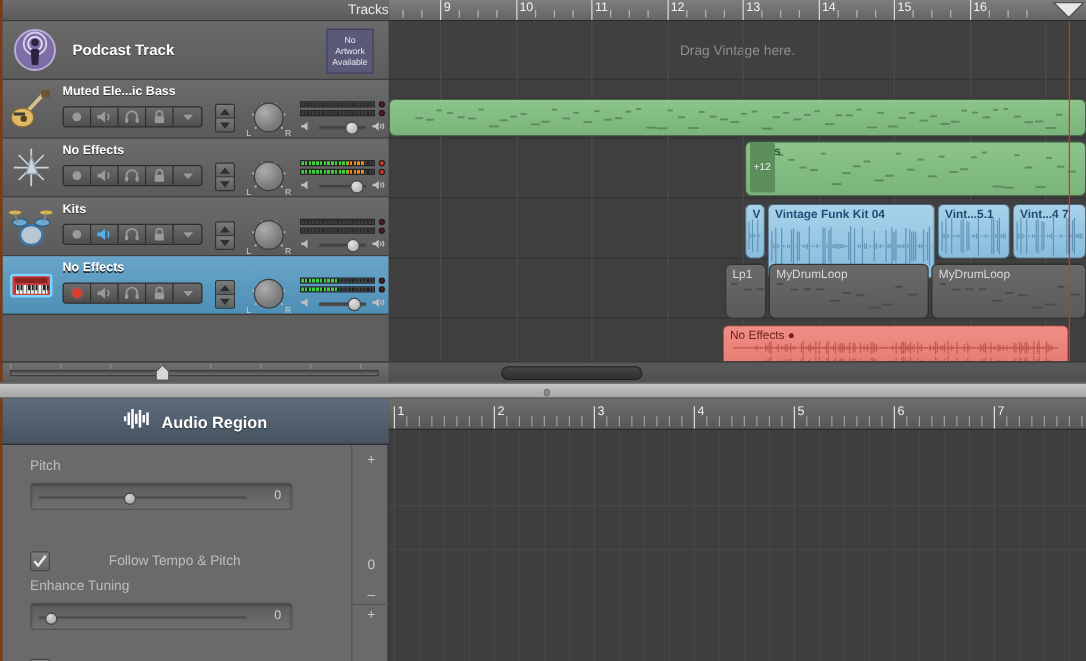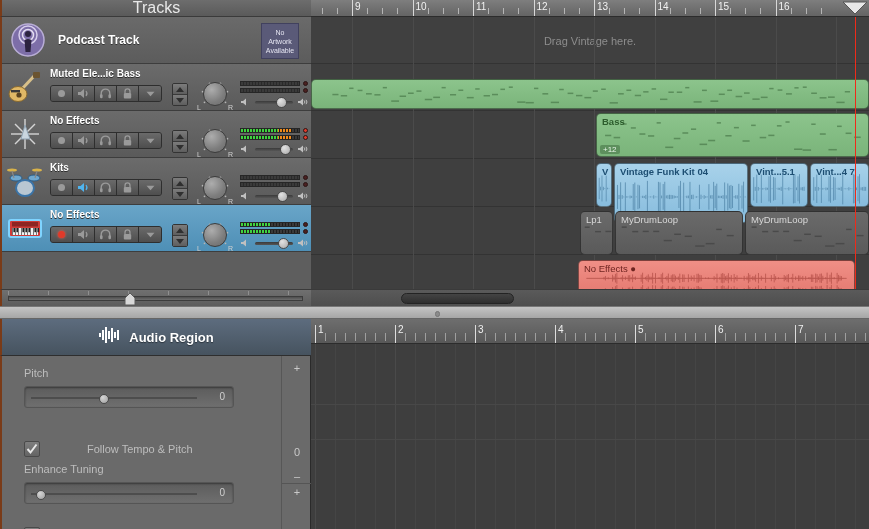--- a/index.html
+++ b/index.html
@@ -21,7 +21,7 @@
     position:absolute; left:0; top:0; width:311px; height:17px;
     background: linear-gradient(#6d6d6d, #5a5a5a);
     border-bottom:1px solid #3a3a3a;
-    color:#e8e8e8; font-size:16px; text-align:center; line-height:16px;
+    color:#e8e8e8; font-size:11px; text-align:right; line-height:16px;
     border-left:2px solid #7a3b18;
   }
 

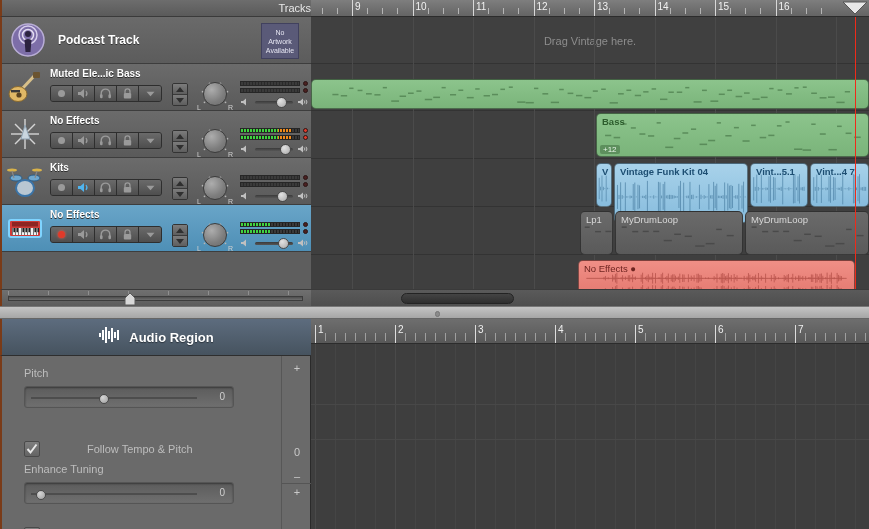--- a/index.html
+++ b/index.html
@@ -200,7 +200,7 @@
   .region.red .rlabel { color:#6e2420; }
   .badge12 {
     position:absolute; left:3px; bottom:2px; font-size:8px;
-    background:#5d8f5d; color:#e9f6e9; padding:0 3px; border-radius:2px;
+    background:#5d8f5d; color:#e9f6e9; padding:16px 3px; border-radius:2px;
   }
   .midi-notes, .wave { position:absolute; left:0; top:0; width:100%; height:100%; }
 

